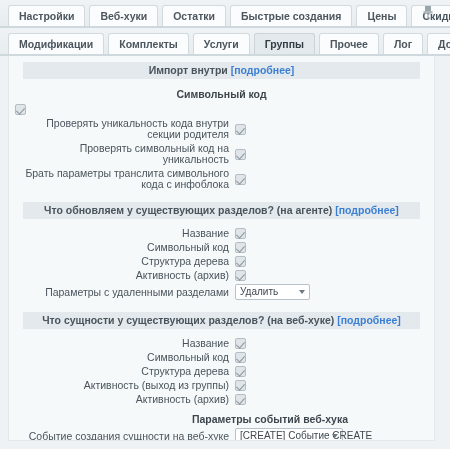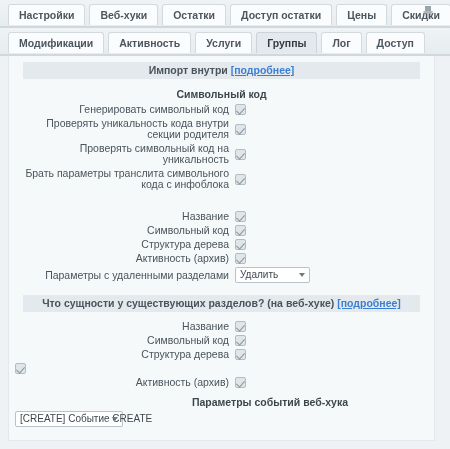--- a/index.html
+++ b/index.html
@@ -25,7 +25,7 @@
     background: #e8edf0;
     padding: 4px 0 0 8px;
     display: flex;
-    align-items: flex-start;
+    align-items: center;
   }
   .tabstrip.row1 {
     height: 28px;

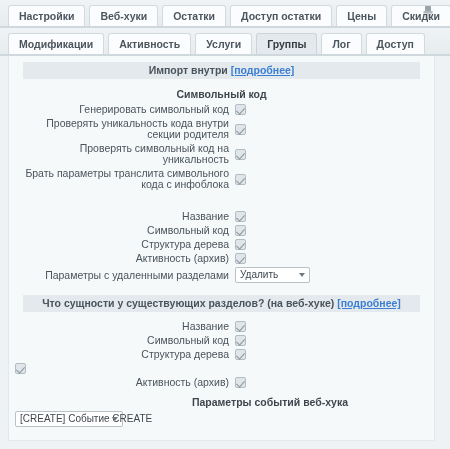--- a/index.html
+++ b/index.html
@@ -197,7 +197,7 @@
   <div class="tab">Настройки</div>
   <div class="tab">Веб-хуки</div>
   <div class="tab">Остатки</div>
-  <div class="tab">Доступ остатки</div>
+  <div class="tab">Быстрые создания</div>
   <div class="tab">Цены</div>
   <div class="tab">Скидки</div>
 

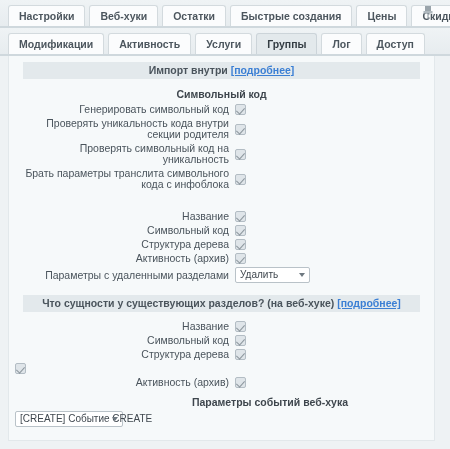--- a/index.html
+++ b/index.html
@@ -212,7 +212,7 @@
 
 <div class="tabstrip row2">
   <div class="tab">Модификации</div>
-  <div class="tab">Активность</div>
+  <div class="tab">Комплекты</div>
   <div class="tab">Услуги</div>
   <div class="tab active">Группы</div>
   <div class="tab">Лог</div>

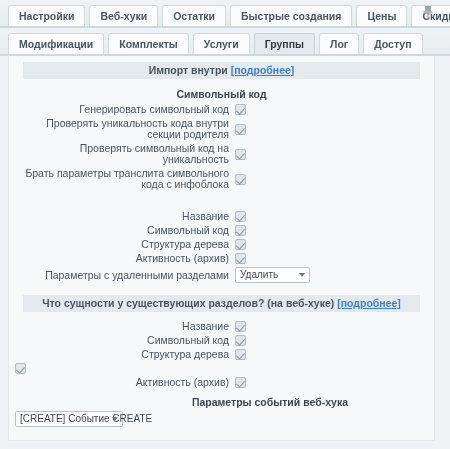--- a/index.html
+++ b/index.html
@@ -215,6 +215,7 @@
   <div class="tab">Комплекты</div>
   <div class="tab">Услуги</div>
   <div class="tab active">Группы</div>
+  <div class="tab">Прочее</div>
   <div class="tab">Лог</div>
   <div class="tab">Доступ</div>
 </div>

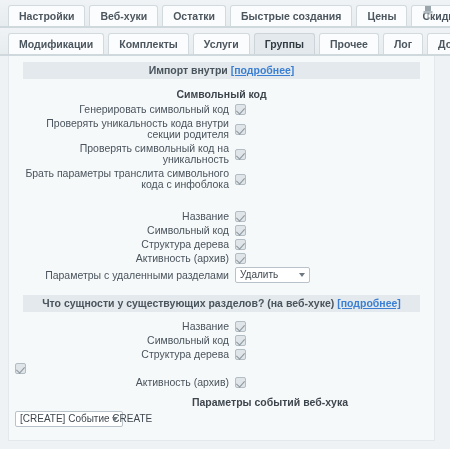--- a/index.html
+++ b/index.html
@@ -99,7 +99,6 @@
   .section-header .more-link {
     color: #3b7fd4;
     font-weight: bold;
-    text-decoration: underline;
     cursor: pointer;
   }
 

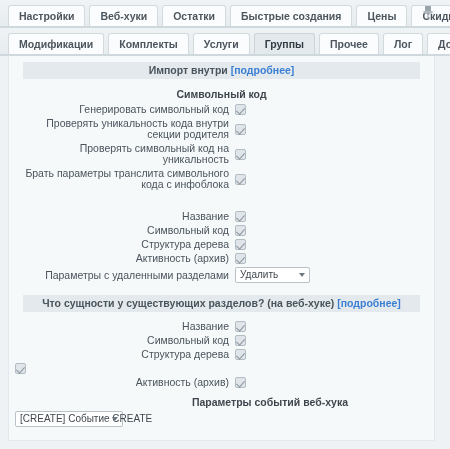--- a/index.html
+++ b/index.html
@@ -229,7 +229,6 @@
     <div class="subhead">Символьный код</div>
 
     <div class="row">
-      <div class="row-label">Генерировать символьный код</div>
       <div class="row-control">
         <span class="cbx checked"></span>
       </div>

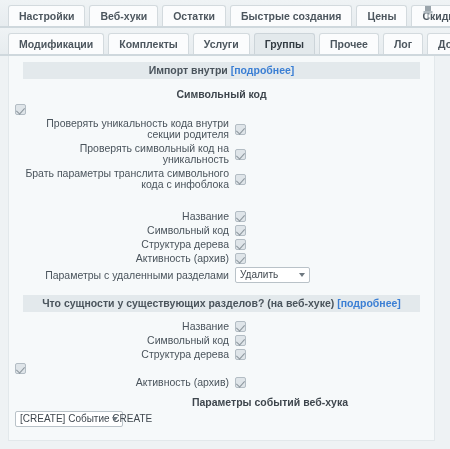--- a/index.html
+++ b/index.html
@@ -257,6 +257,9 @@
 
     <div class="spacer-md"></div>
 
+    <div class="section-header">
+      <span>Что обновляем у существующих разделов? (на агенте) </span><span class="more-link">[подробнее]</span>
+    </div>
 
     <div class="spacer-md"></div>
 

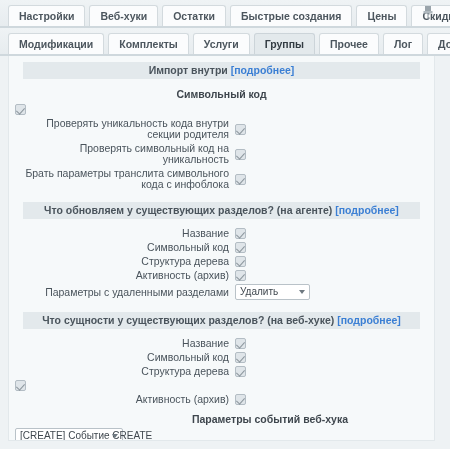--- a/index.html
+++ b/index.html
@@ -331,6 +331,7 @@
     </div>
 
     <div class="row">
+      <div class="row-label">Активность (выход из группы)</div>
       <div class="row-control">
         <span class="cbx checked"></span>
       </div>

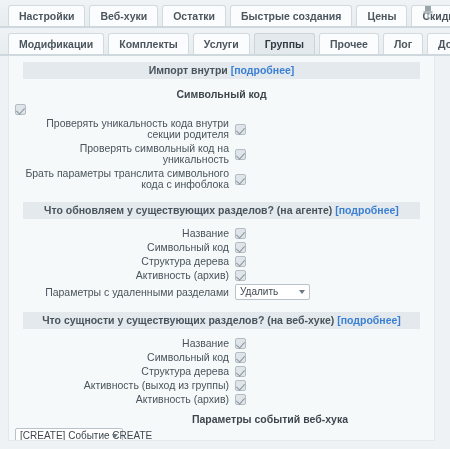--- a/index.html
+++ b/index.html
@@ -347,6 +347,7 @@
     <div class="subhead left-ish">Параметры событий веб-хука</div>
 
     <div class="row">
+      <div class="row-label">Событие создания сущности на веб-хуке</div>
       <div class="row-control">
         <div class="sel w-event">
           <span>[CREATE] Событие CREATE</span>

